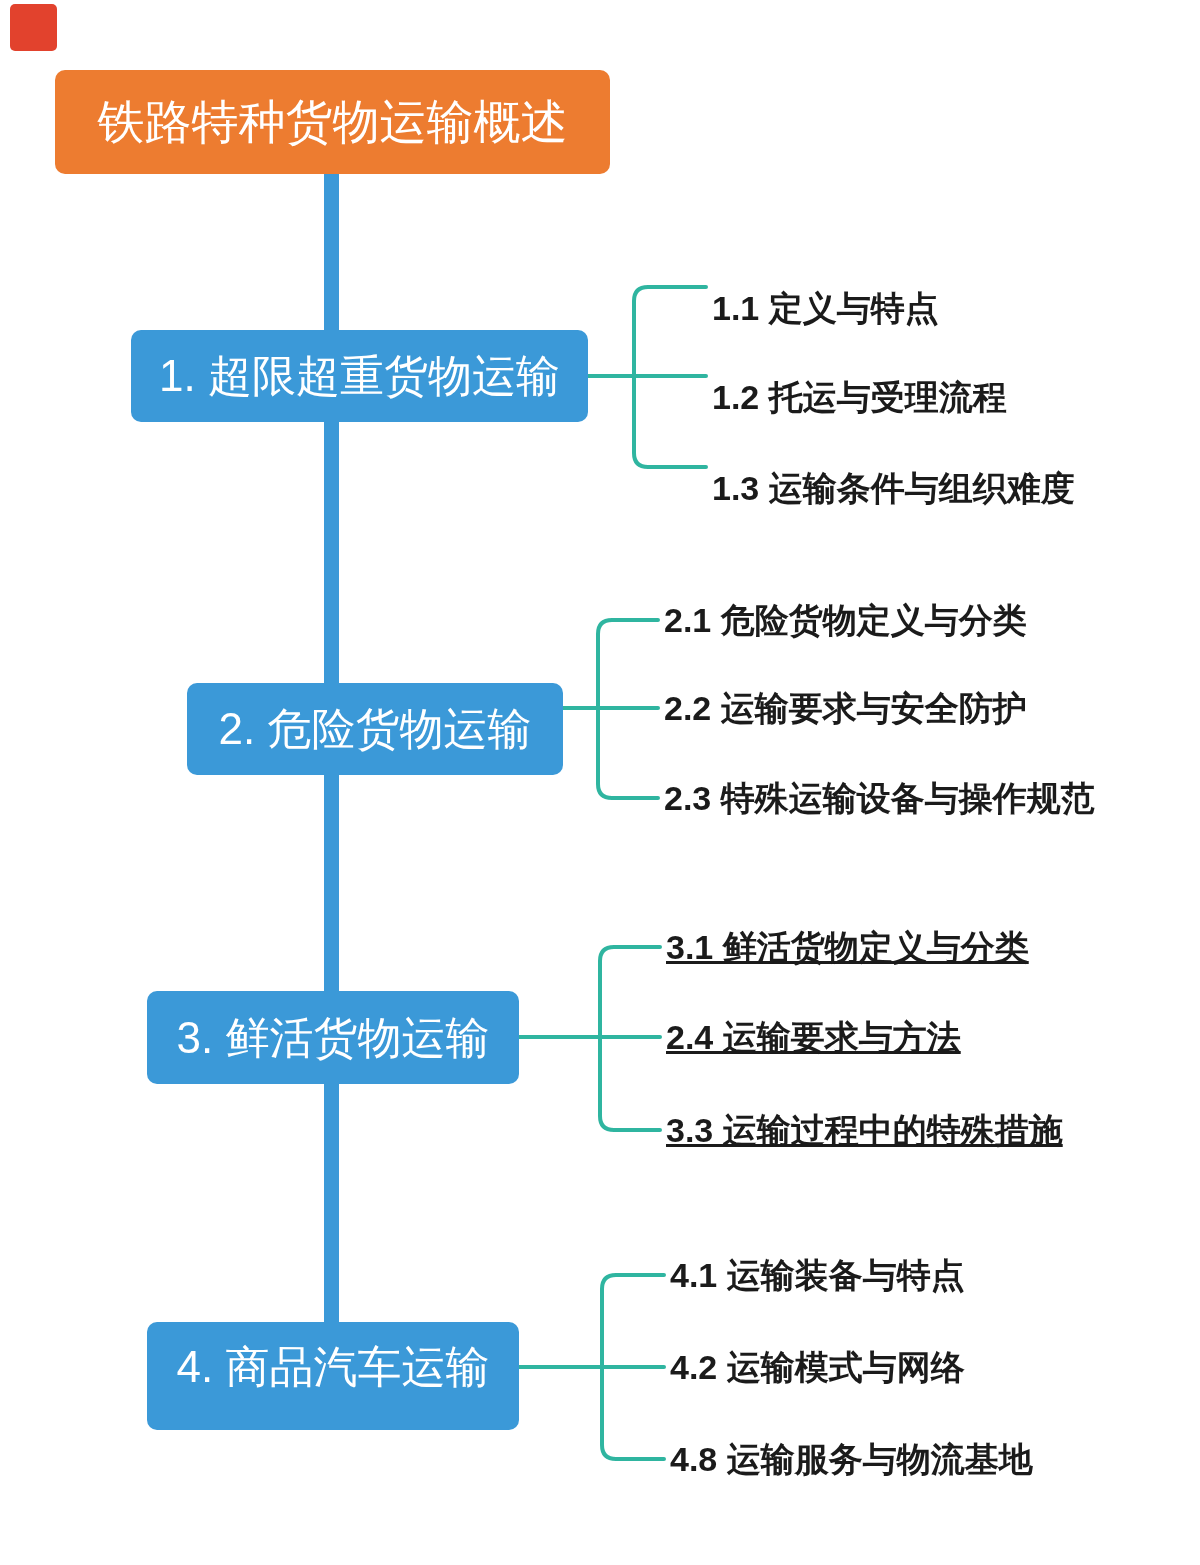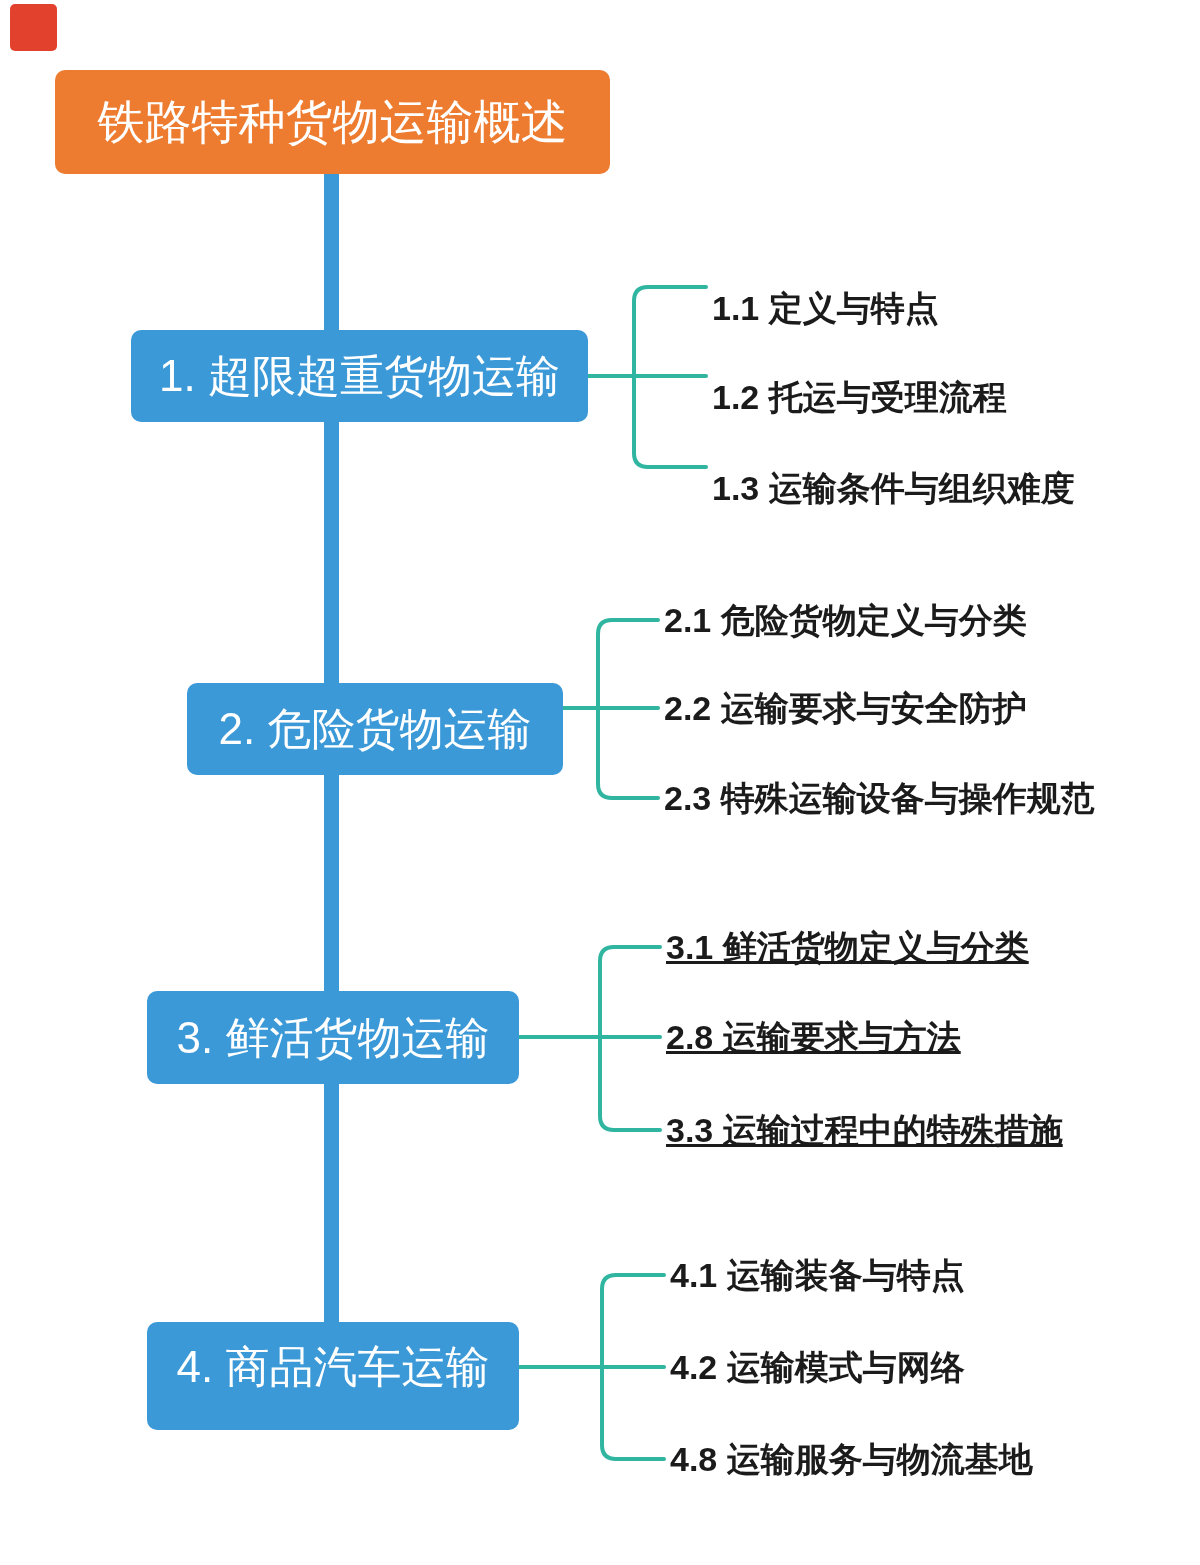--- a/index.html
+++ b/index.html
@@ -111,7 +111,7 @@
   <div class="leaf l2" style="top:772px">2.3 特殊运输设备与操作规范</div>
 
   <div class="leaf l3" style="top:921px">3.1 鲜活货物定义与分类</div>
-  <div class="leaf l3" style="top:1011px">2.8 运输要求与方法</div>
+  <div class="leaf l3" style="top:1011px">2.4 运输要求与方法</div>
   <div class="leaf l3" style="top:1104px">3.3 运输过程中的特殊措施</div>
 
   <div class="leaf l4" style="top:1249px">4.1 运输装备与特点</div>

